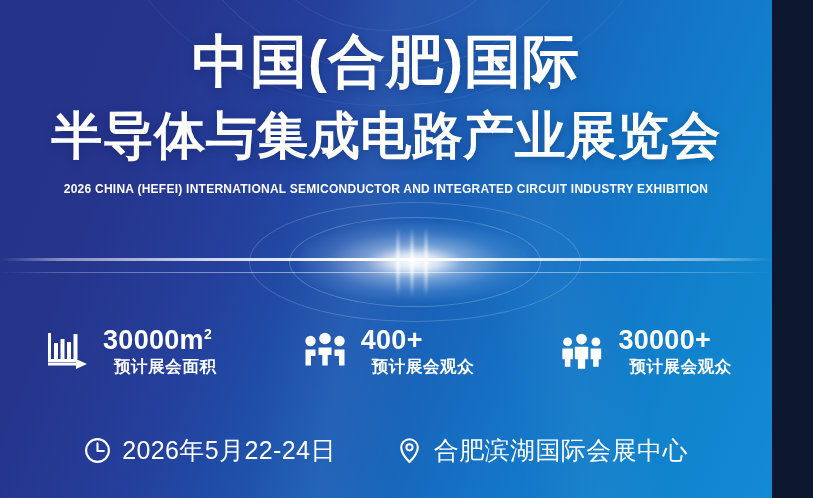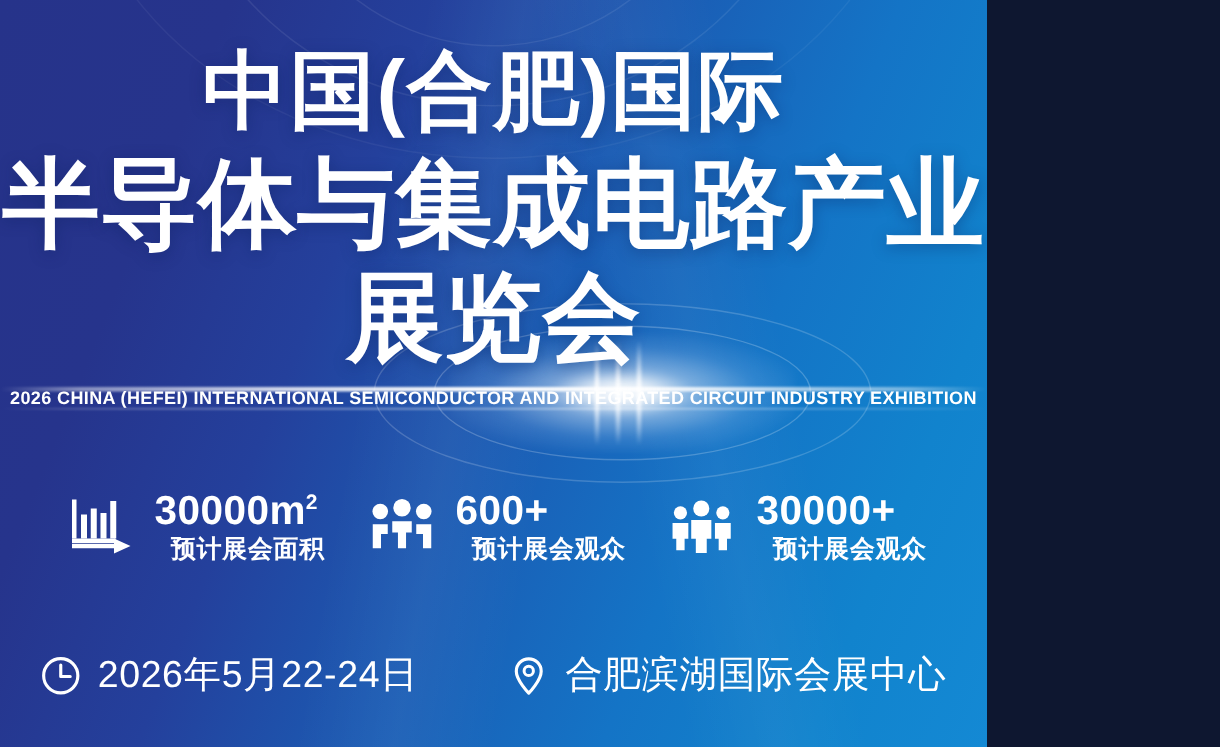--- a/index.html
+++ b/index.html
@@ -13,7 +13,7 @@
 
   .banner {
     position: relative;
-    width: 658px;
+    width: 772px;
     height: 498px;
     overflow: hidden;
     

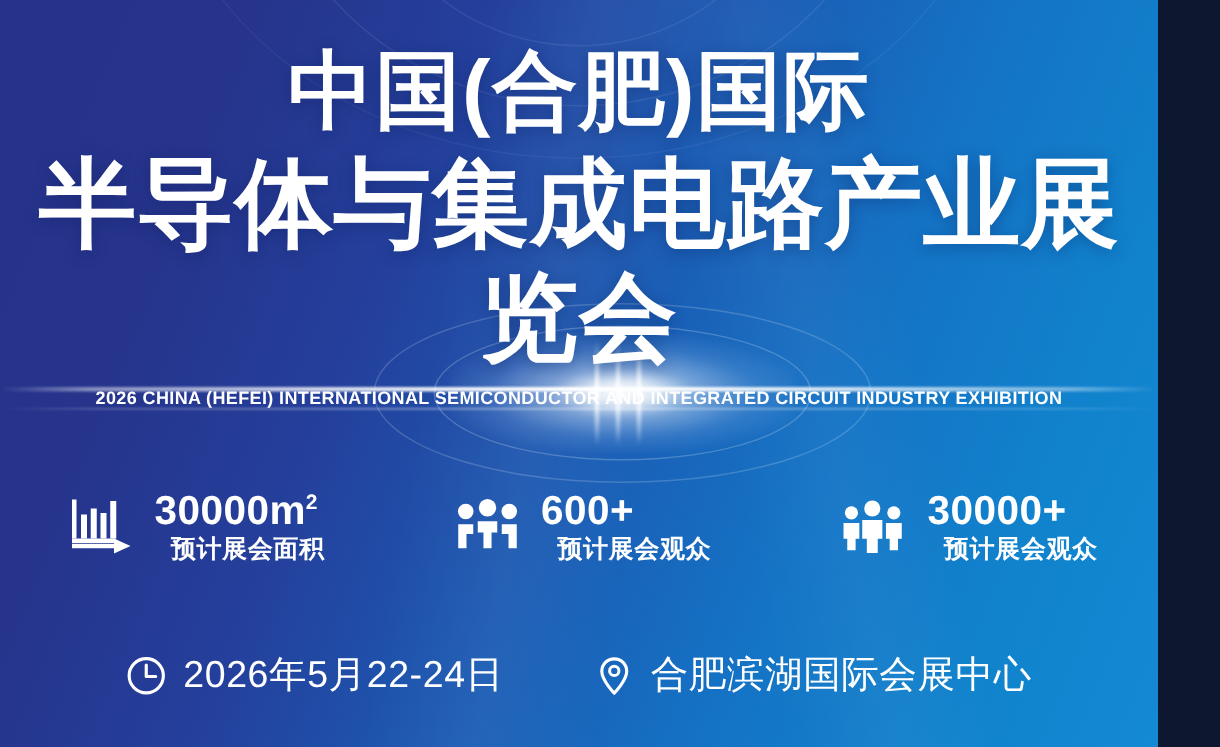--- a/index.html
+++ b/index.html
@@ -151,7 +151,7 @@
     text-shadow: 0 2px 10px rgba(10,30,90,0.35);
   }
   .title-line2 {
-    font-size: 65px;
+    font-size: 51px;
     line-height: 76px;
     font-weight: 700;
     color: #ffffff;

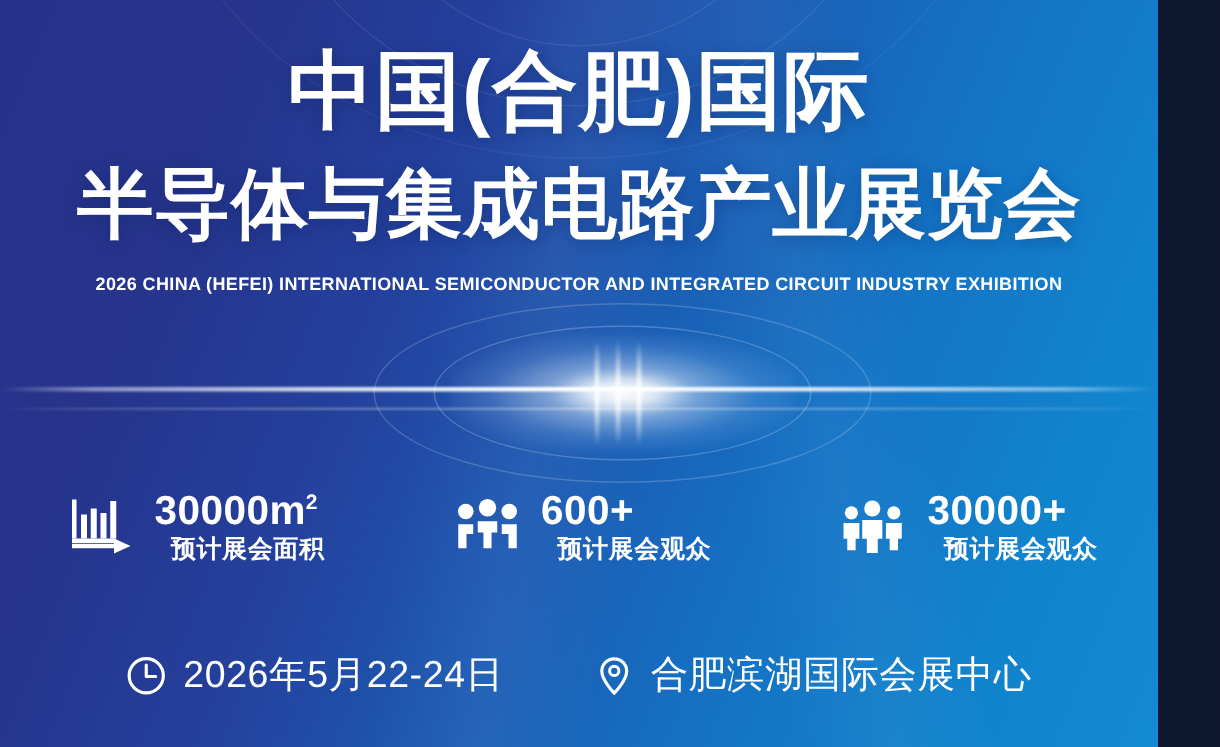--- a/index.html
+++ b/index.html
@@ -314,7 +314,7 @@
         </svg>
       </span>
       <span class="stat-text">
-        <span class="stat-value"><span>600+</span></span>
+        <span class="stat-value"><span>400+</span></span>
         <span class="stat-label">预计展会观众</span>
       </span>
     </div>

